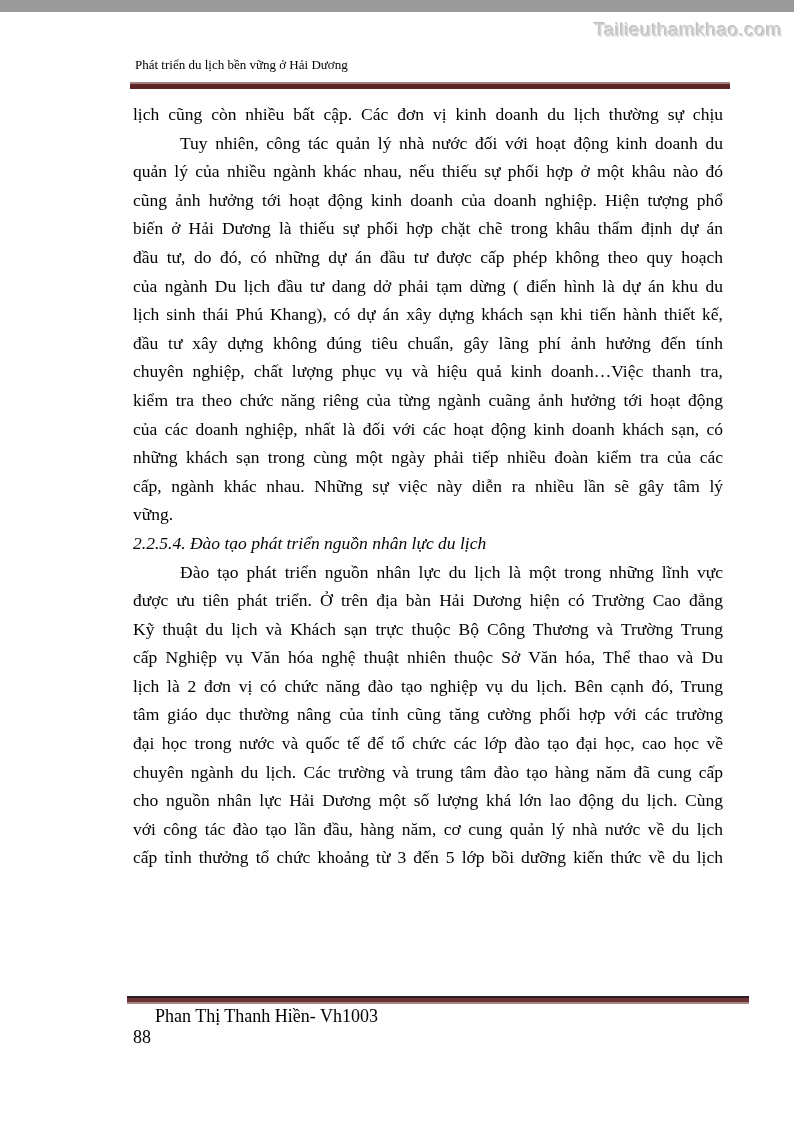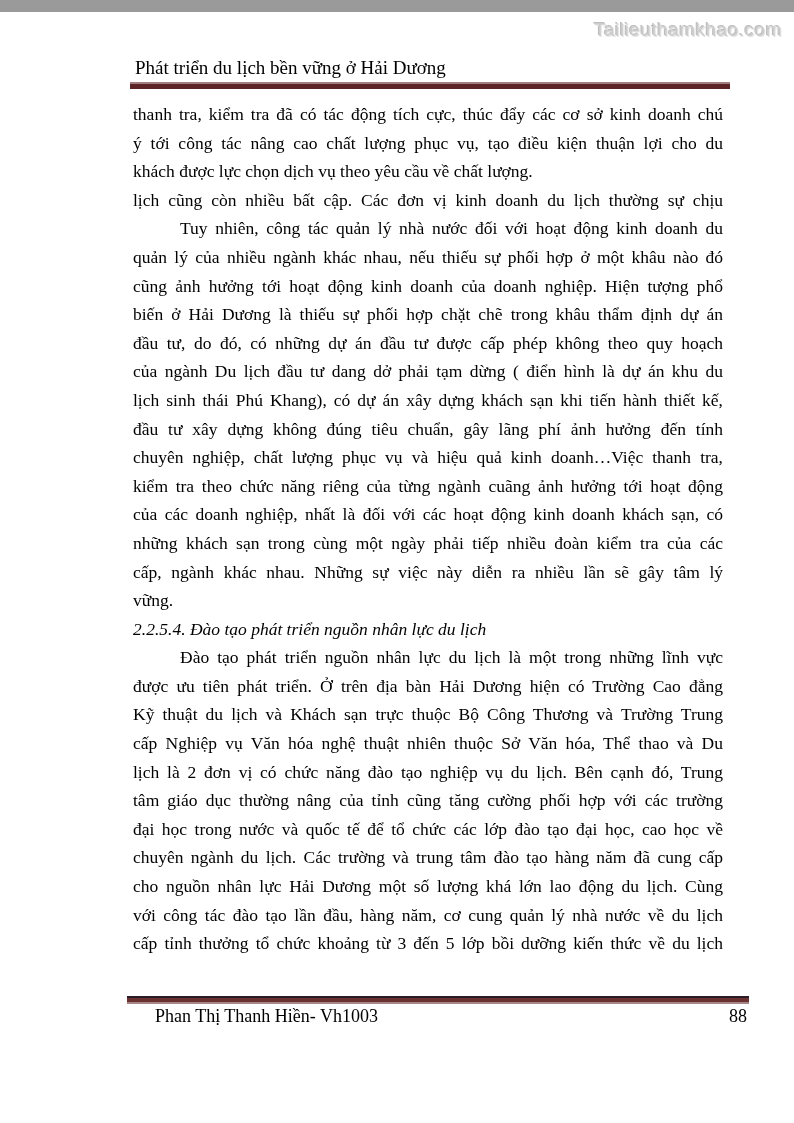--- a/index.html
+++ b/index.html
@@ -28,7 +28,7 @@
     position: absolute;
     left: 135px;
     top: 45px;
-    font-size: 19px;
+    font-size: 13px;
     white-space: nowrap;
   }
   .rule-header {

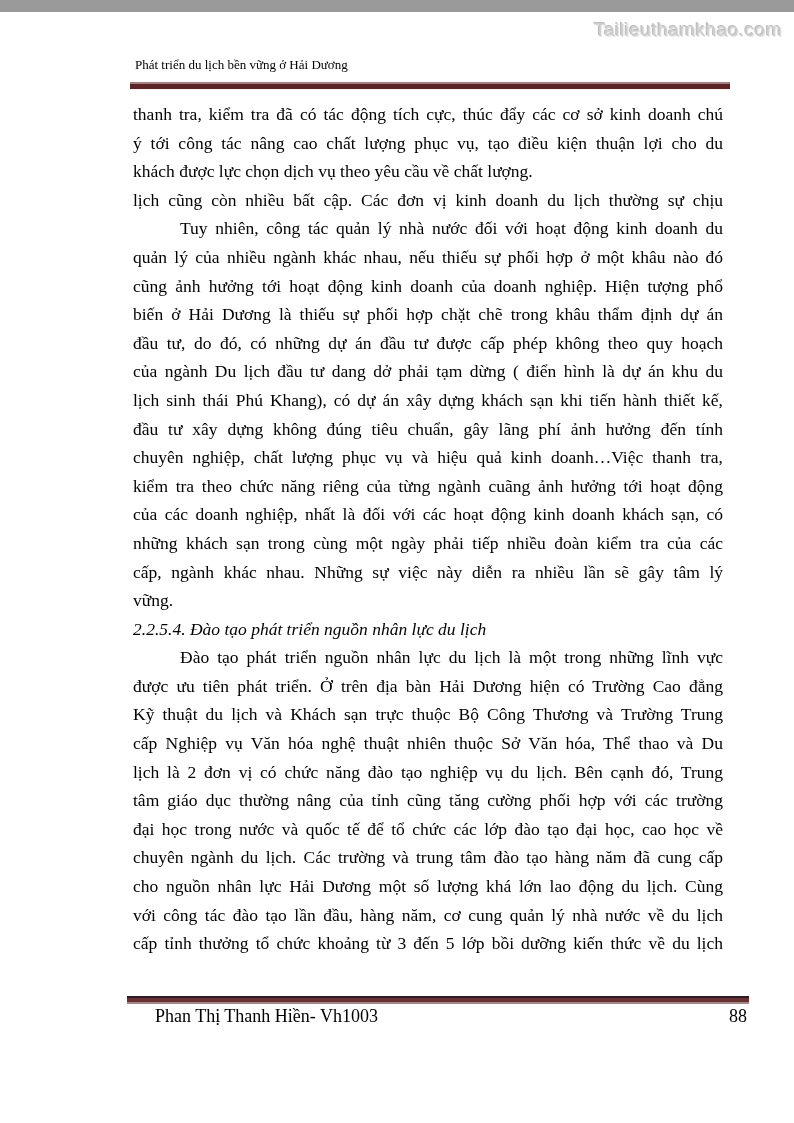--- a/index.html
+++ b/index.html
@@ -96,11 +96,6 @@
 
   <div class="content">
 
-    <div>
-      <div class="line">thanh tra, kiểm tra đã có tác động tích cực, thúc đẩy các cơ sở kinh doanh chú</div>
-      <div class="line">ý tới công tác nâng cao chất lượng phục vụ, tạo điều kiện thuận lợi cho du</div>
-      <div class="line end">khách được lực chọn dịch vụ theo yêu cầu về chất lượng.</div>
-    </div>
 
     <div>
       <div class="line">lịch cũng còn nhiều bất cập. Các đơn vị kinh doanh du lịch thường sự chịu</div>

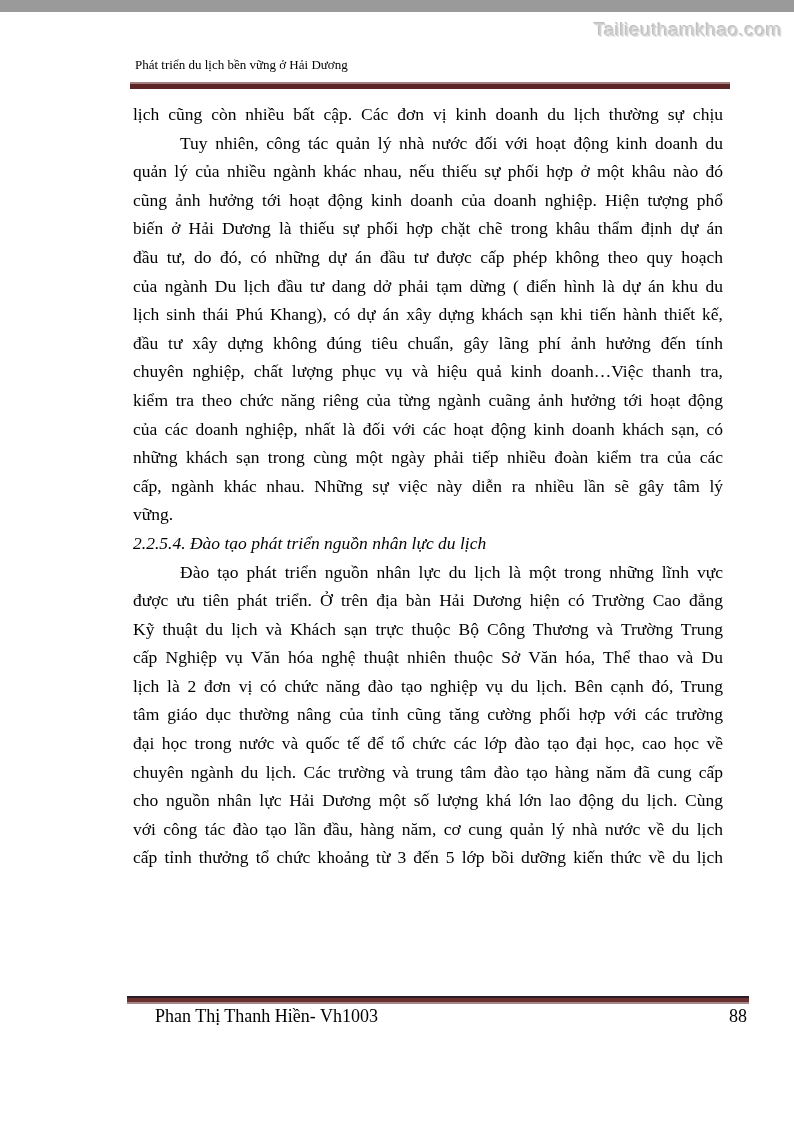--- a/index.html
+++ b/index.html
@@ -81,6 +81,7 @@
     display: flex;
     justify-content: space-between;
     font-size: 18px;
+    flex-direction: column;
   }
   .footer-author { padding-left: 22px; }
 </style>

